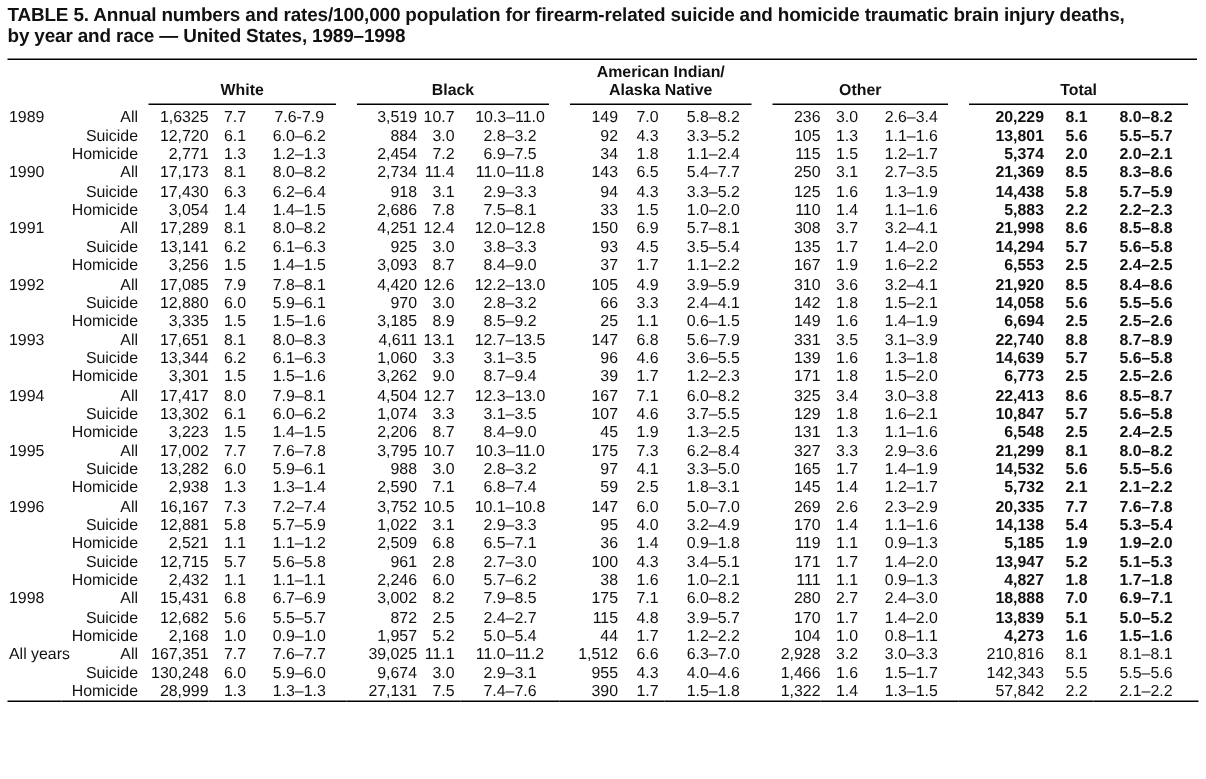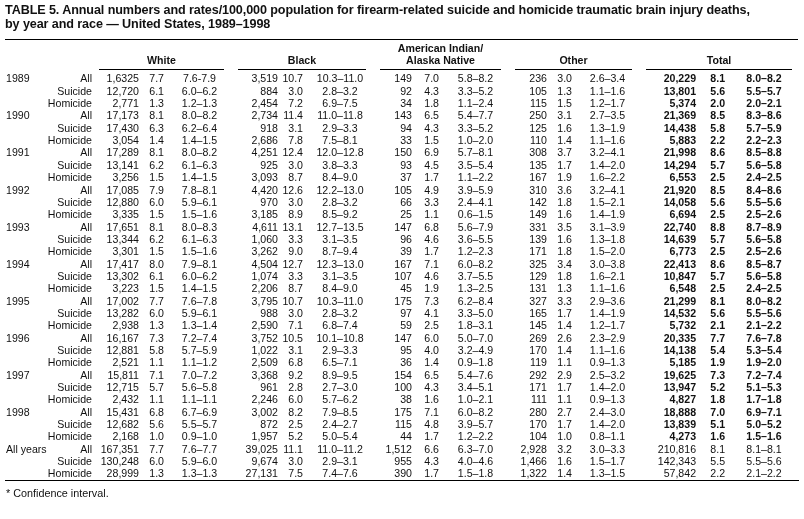--- a/index.html
+++ b/index.html
@@ -550,25 +550,6 @@
           <td class="ci tot">1.9–2.0</td>
         </tr>
         <tr>
-          <td class="year-cell">1997</td>
-          <td class="cat-cell">All</td>
-          <td class="num">15,811</td>
-          <td class="rate">7.1</td>
-          <td class="ci">7.0–7.2</td>
-          <td class="num">3,368</td>
-          <td class="rate">9.2</td>
-          <td class="ci">8.9–9.5</td>
-          <td class="num">154</td>
-          <td class="rate">6.5</td>
-          <td class="ci">5.4–7.6</td>
-          <td class="num">292</td>
-          <td class="rate">2.9</td>
-          <td class="ci">2.5–3.2</td>
-          <td class="num tot">19,625</td>
-          <td class="rate tot">7.3</td>
-          <td class="ci tot">7.2–7.4</td>
-        </tr>
-        <tr>
           <td class="year-cell"></td>
           <td class="cat-cell">Suicide</td>
           <td class="num">12,715</td>

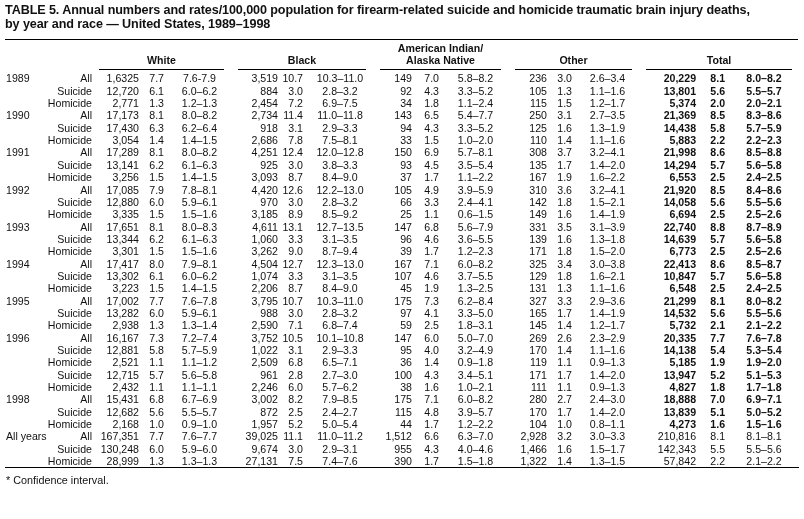--- a/index.html
+++ b/index.html
@@ -704,7 +704,6 @@
       </tbody>
   </table>
 
-  <div class="footnote">* Confidence interval.</div>
 </div>
 
 </body></html>

